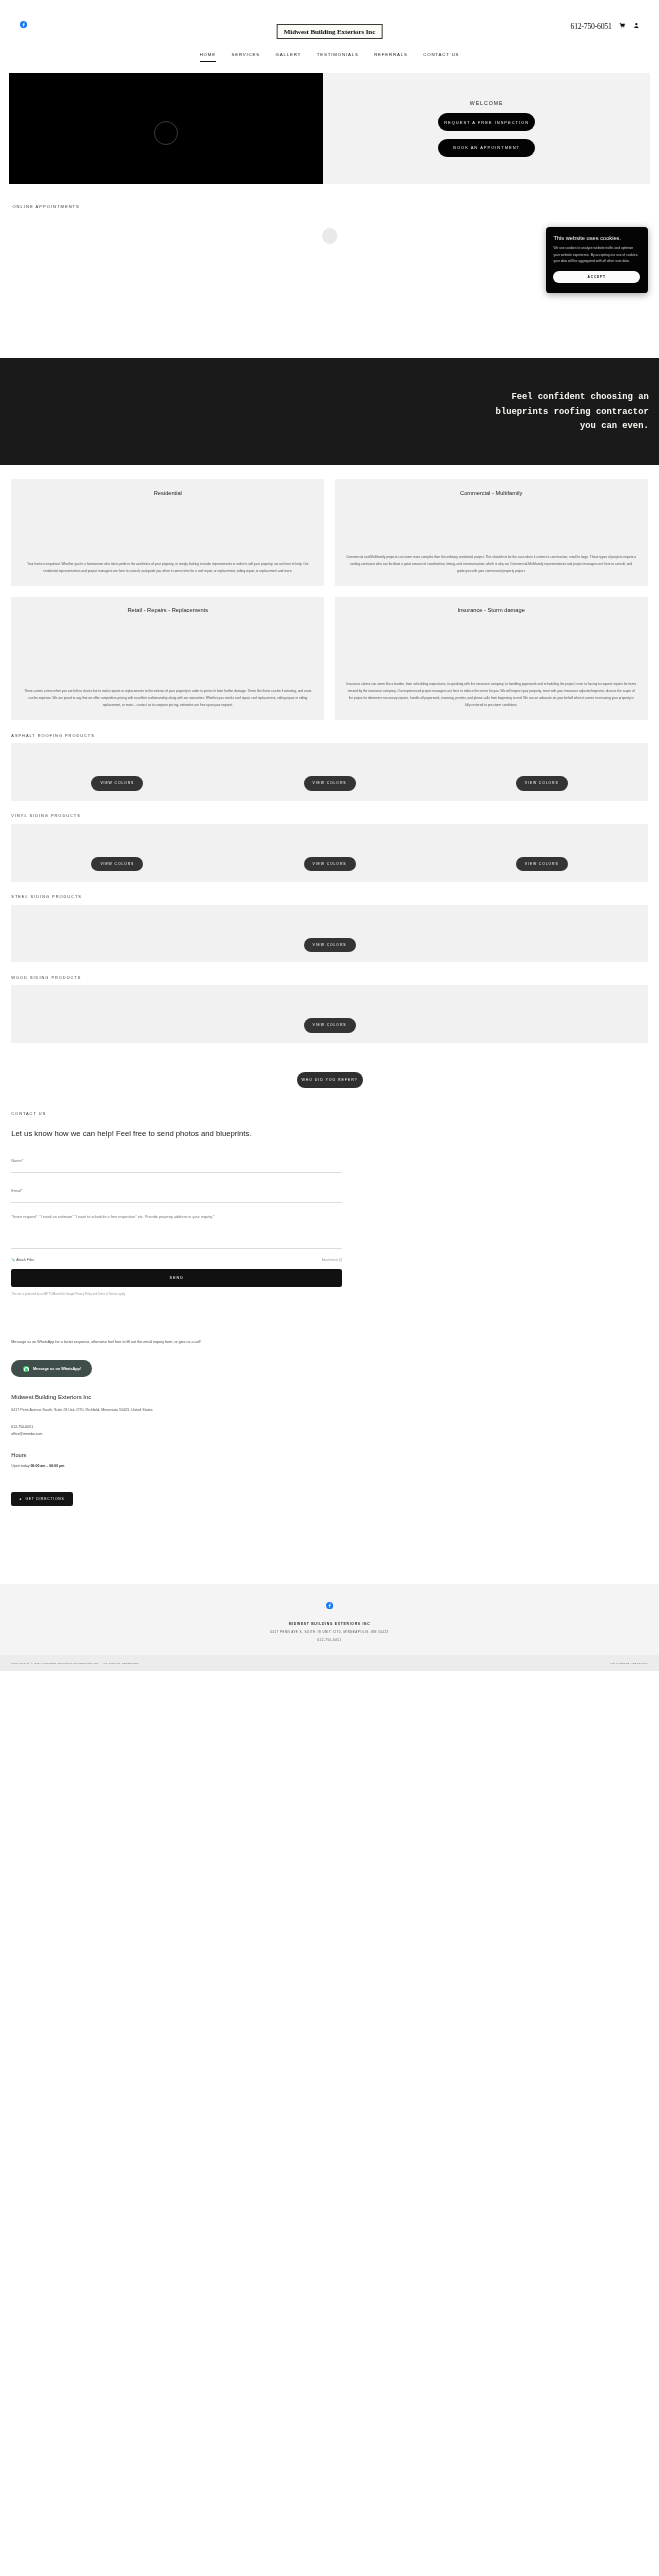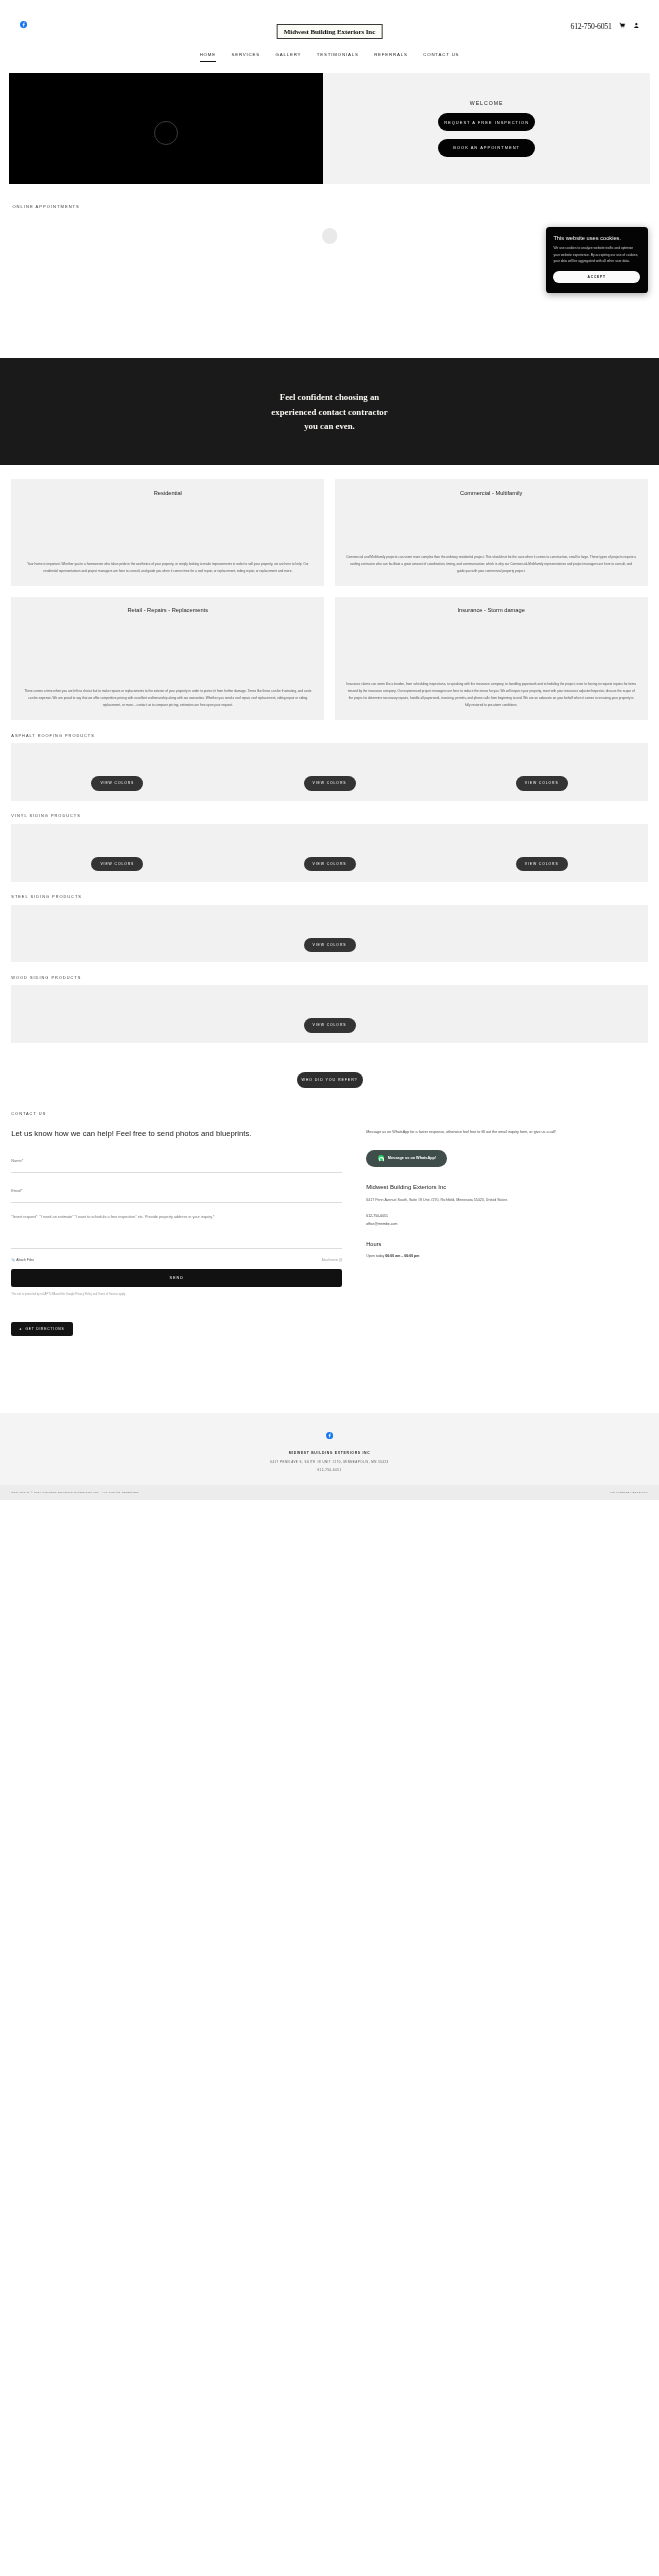--- a/index.html
+++ b/index.html
@@ -176,10 +176,11 @@
     margin-top: 15.5px;
   }
   .dark-band p {
-    font-family: Liberation Serif, serif;
+    font-family: Liberation Mono, monospace;
     font-weight: bold;
     font-size: 8.8px;
     line-height: 1.62;
+    text-align: right;
   }
 
   

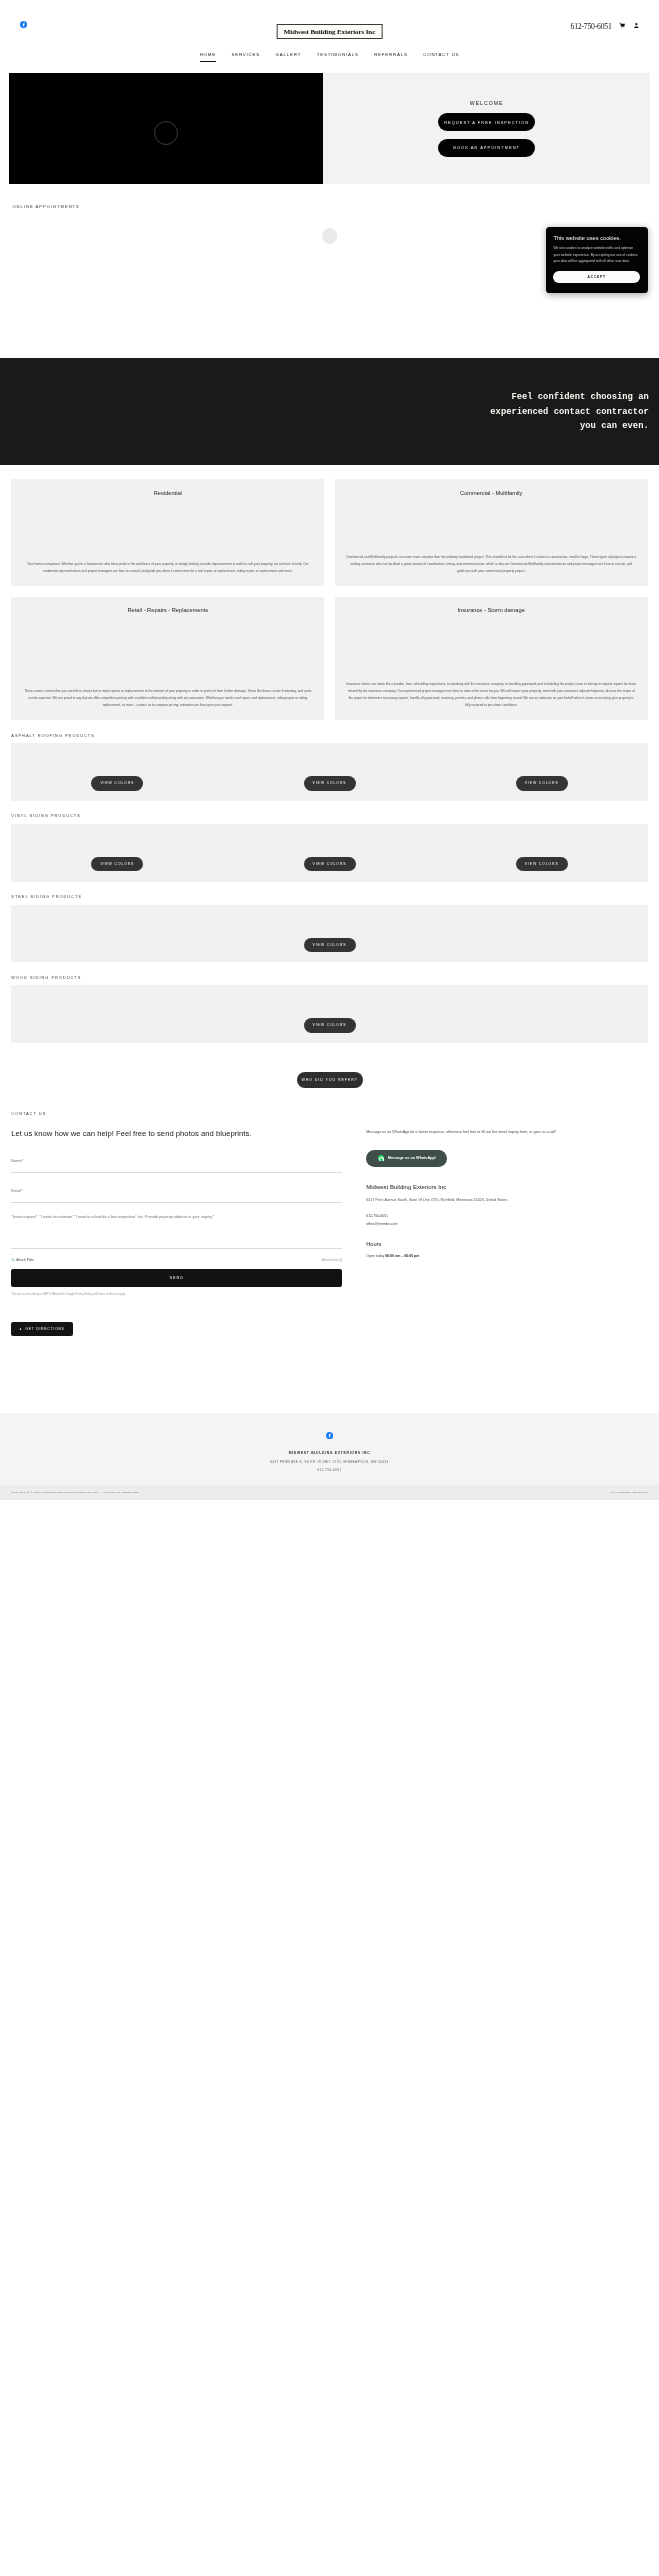--- a/index.html
+++ b/index.html
@@ -500,7 +500,7 @@
 <section class="dark-band">
   <p>
     <span>Feel confident choosing an</span><br>
-    <span>experienced contact contractor</span><br>
+    <span>blueprints roofing contractor</span><br>
     <span>you can even.</span>
   </p>
 </section>

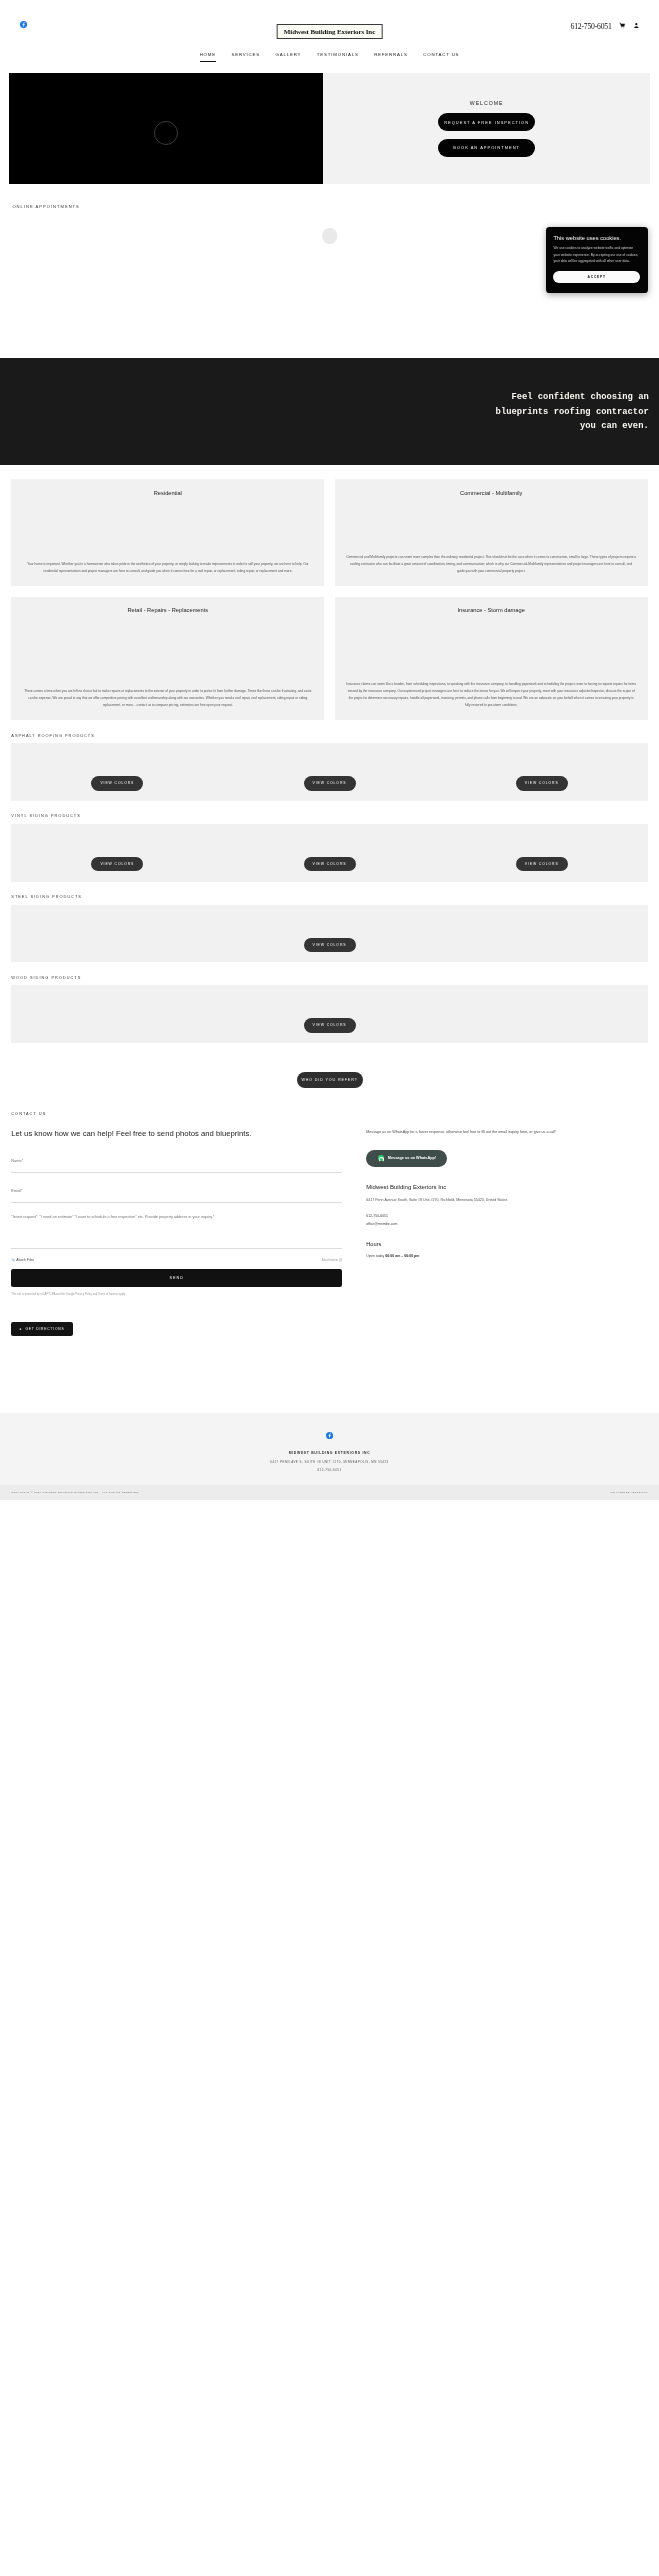--- a/index.html
+++ b/index.html
@@ -263,7 +263,7 @@
   }
 
   
-  .contact-wrap { display: flex; padding: 0 11.3px; gap: 24px; }
+  .contact-wrap { display: flex; padding: 0 11.3px; gap: 24px; flex-direction: column; }
   .contact-left { width: 52%; }
   .contact-right { flex: 1; padding-top: 17.5px; }
   .contact-kicker {

